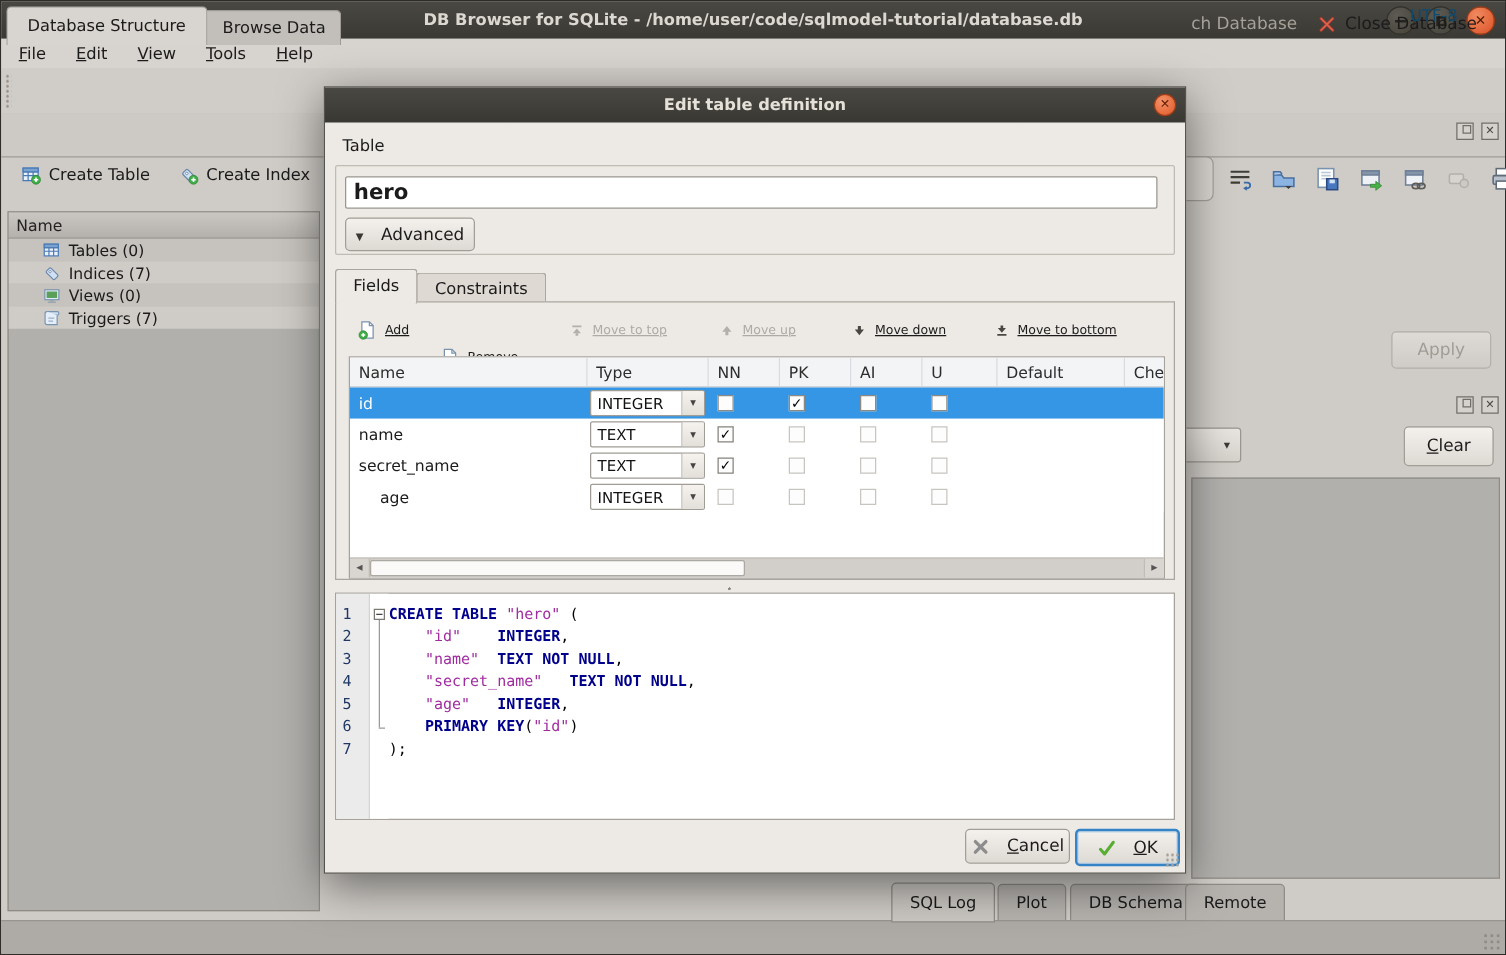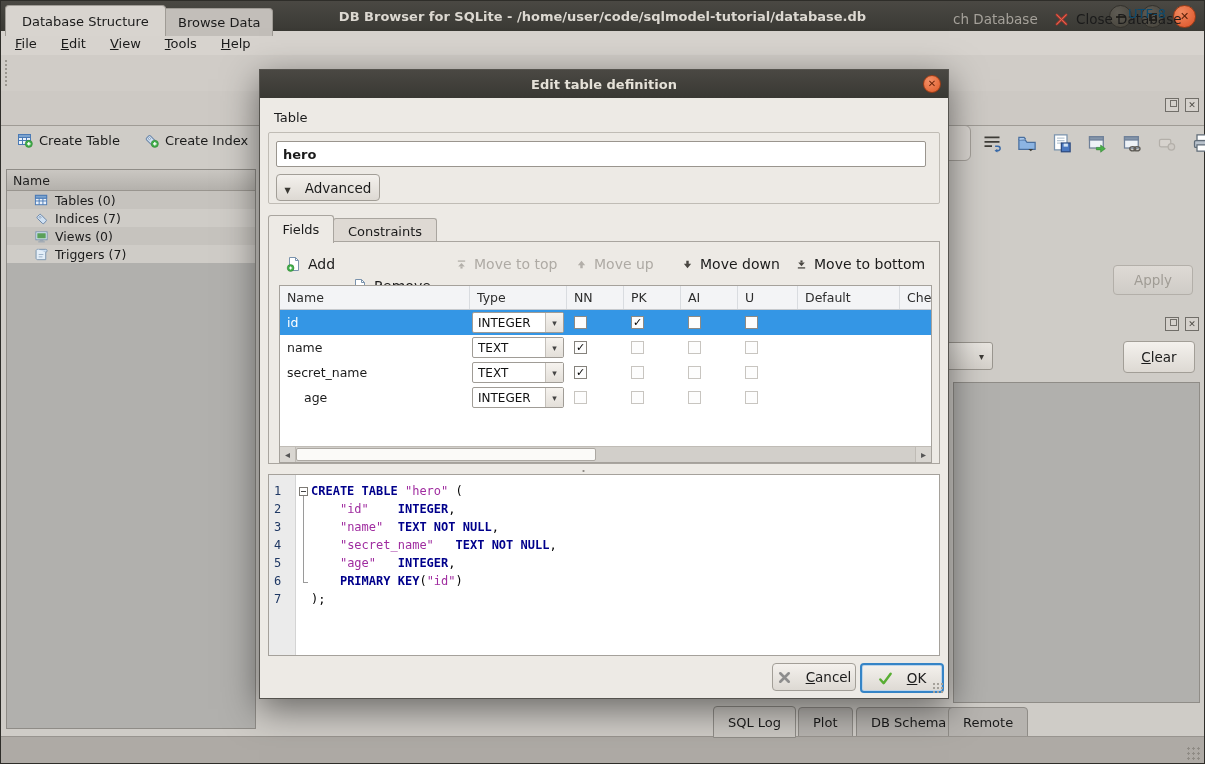--- a/index.html
+++ b/index.html
@@ -80,7 +80,7 @@
   .dlg-label{left:14px;top:40px;font-size:13px;}
   .groupbox{left:8px;top:62px;width:672px;height:72px;border:1px solid #c0bcb5;border-radius:2px;box-sizing:border-box;}
   .name-input{left:16px;top:71px;width:650px;height:26px;background:#fff;border:1px solid #9a958e;border-radius:2px;
-              box-sizing:border-box;display:flex;align-items:center;padding-left:6px;font-weight:bold;font-size:13px;}
+              box-sizing:border-box;display:flex;align-items:center;padding-left:6px;font-weight:bold;font-size:17px;}
   .adv-btn{left:16px;top:104px;width:102px;height:25px;}
   .adv-arrow::after{content:"▼";font-size:8px;color:#3a3833;}
   .dtab{position:absolute;border:1px solid #a9a59f;border-bottom:none;border-radius:3px 3px 0 0;

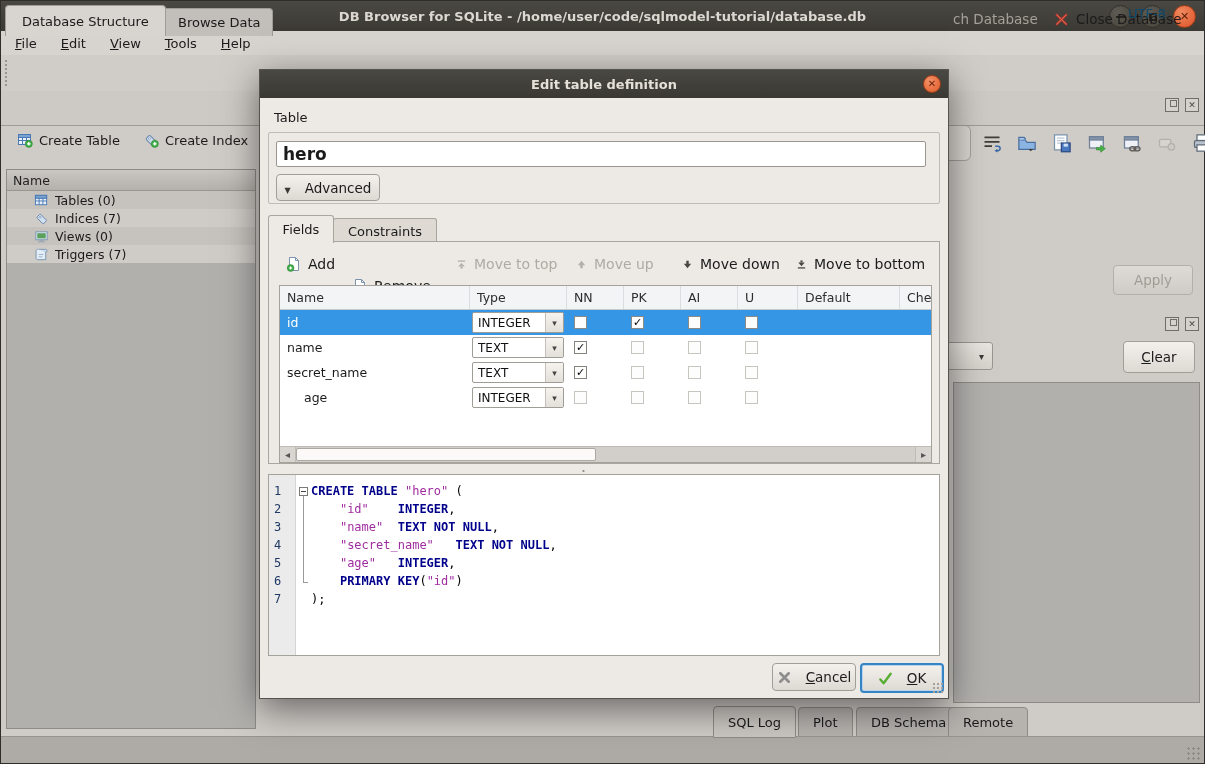--- a/index.html
+++ b/index.html
@@ -88,7 +88,7 @@
   .dtab.active{left:8px;top:145px;width:64px;height:27px;background:#edeae5;z-index:2;}
   .dtab.inactive{left:73px;top:148px;width:102px;height:24px;background:#ded9d3;}
   .fields-frame{left:8px;top:171px;width:672px;height:223px;border:1px solid #a9a59f;background:#edeae5;box-sizing:border-box;}
-  .action-btn{position:absolute;top:10px;height:24px;display:flex;align-items:center;gap:6px;font-size:14px;color:#1b1b1b;}
+  .action-btn{position:absolute;top:10px;height:24px;display:flex;align-items:center;gap:6px;font-size:10px;color:#1b1b1b;text-decoration:underline;}
   .action-btn.disabled{color:#aeaaa4;}
 
   .ftable{position:absolute;left:10px;top:43px;width:653px;height:178px;border:1px solid #a5a19b;background:#fff;

